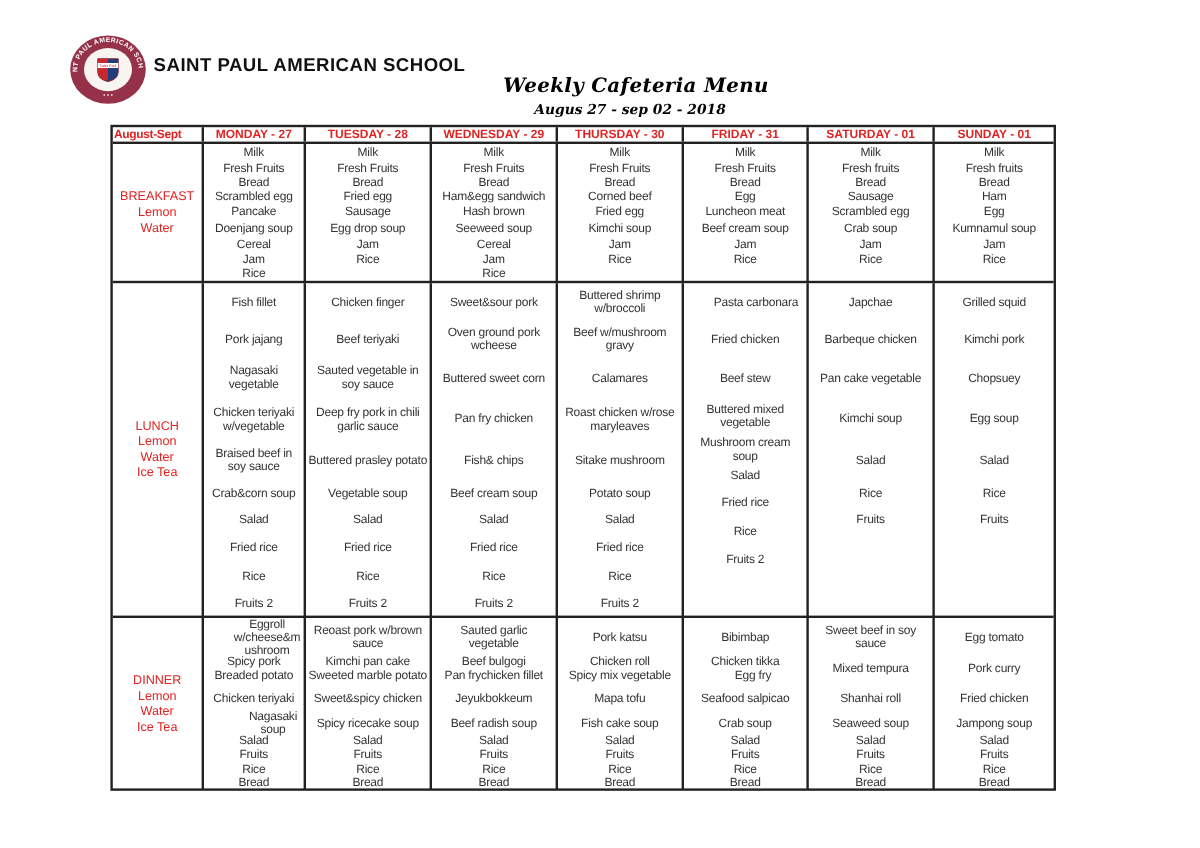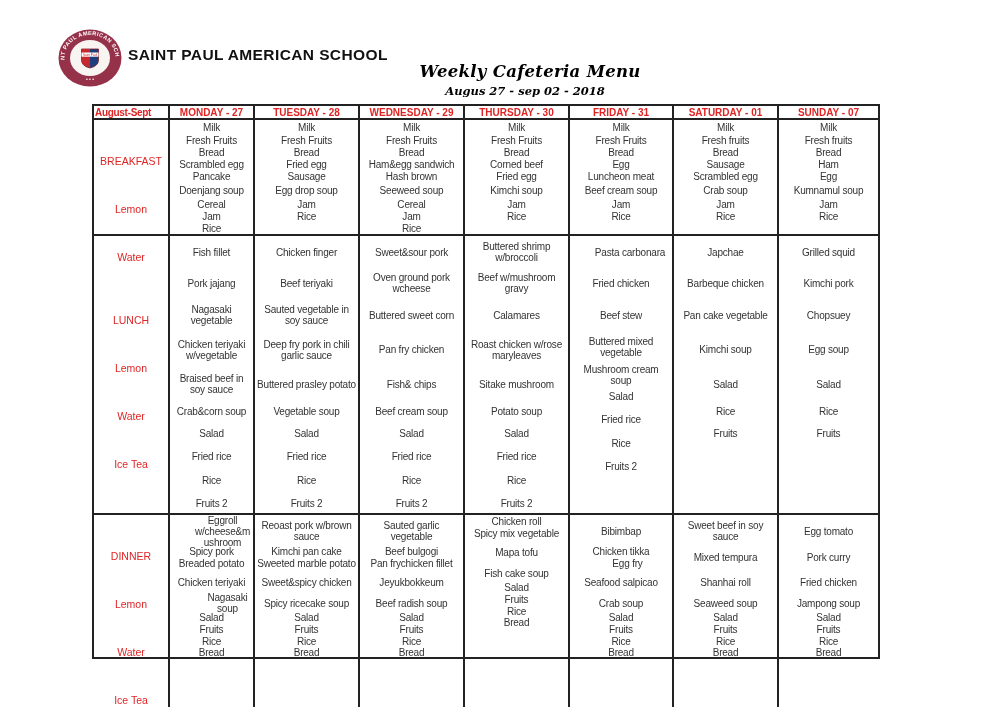--- a/index.html
+++ b/index.html
@@ -90,7 +90,7 @@
       <div class="cell">THURSDAY - 30</div>
       <div class="cell">FRIDAY - 31</div>
       <div class="cell">SATURDAY - 01</div>
-      <div class="cell">SUNDAY - 07</div>
+      <div class="cell">SUNDAY - 01</div>
     </div>
 
   <div class="trow section section-breakfast">

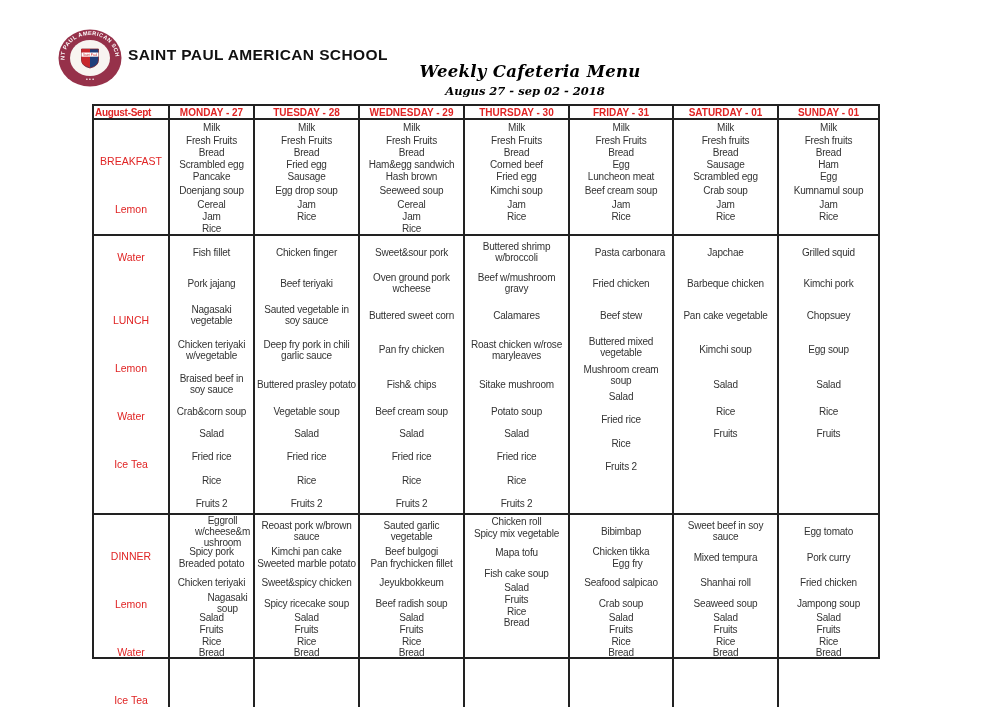--- a/index.html
+++ b/index.html
@@ -46,7 +46,7 @@
     display: flex; align-items: center; justify-content: center; text-align: center;
     color: var(--red); font-size: 10.5px;
   }
-  .label-cell span { display: block; line-height: 13px; margin-top: 35px; }
+  .label-cell span { display: block; line-height: 13px; }
   .day-cell { display: flex; flex-direction: column; padding-top: 1px; }
   .slot {
     display: flex; align-items: center; justify-content: center; text-align: center;

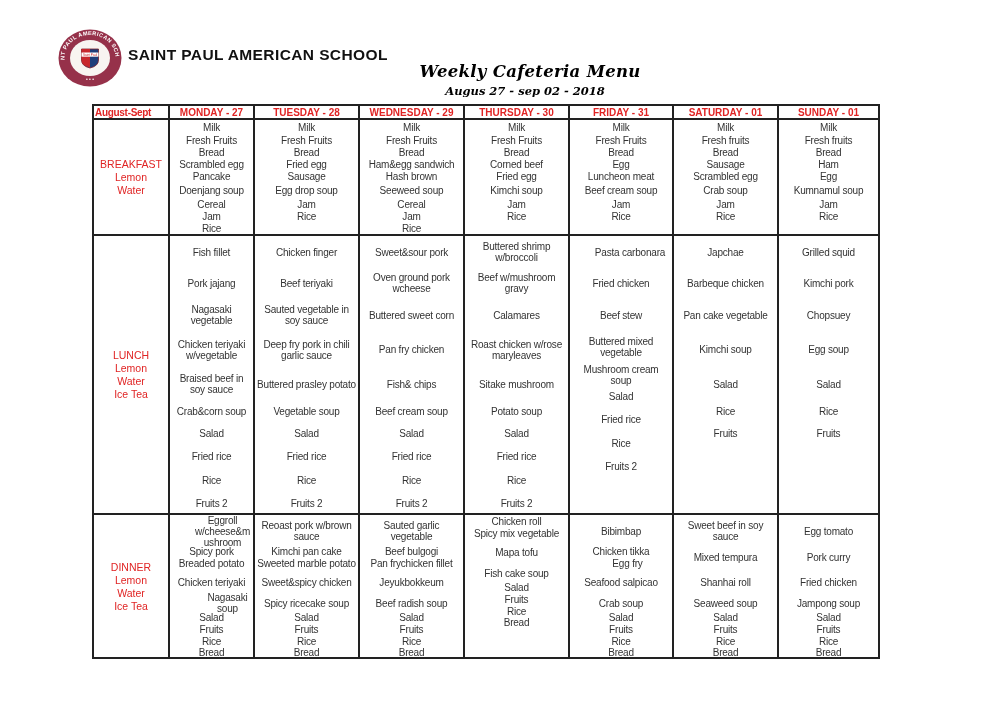--- a/index.html
+++ b/index.html
@@ -310,6 +310,7 @@
           <div class="slot" style="height: 11px;">Bread</div>
         </div>
         <div class="cell day-cell">
+          <div class="slot" style="height: 30px;">Pork katsu</div>
           <div class="slot" style="height: 11px;">Chicken roll</div>
           <div class="slot" style="height: 12px;">Spicy mix vegetable</div>
           <div class="slot" style="height: 26px;">Mapa tofu</div>

